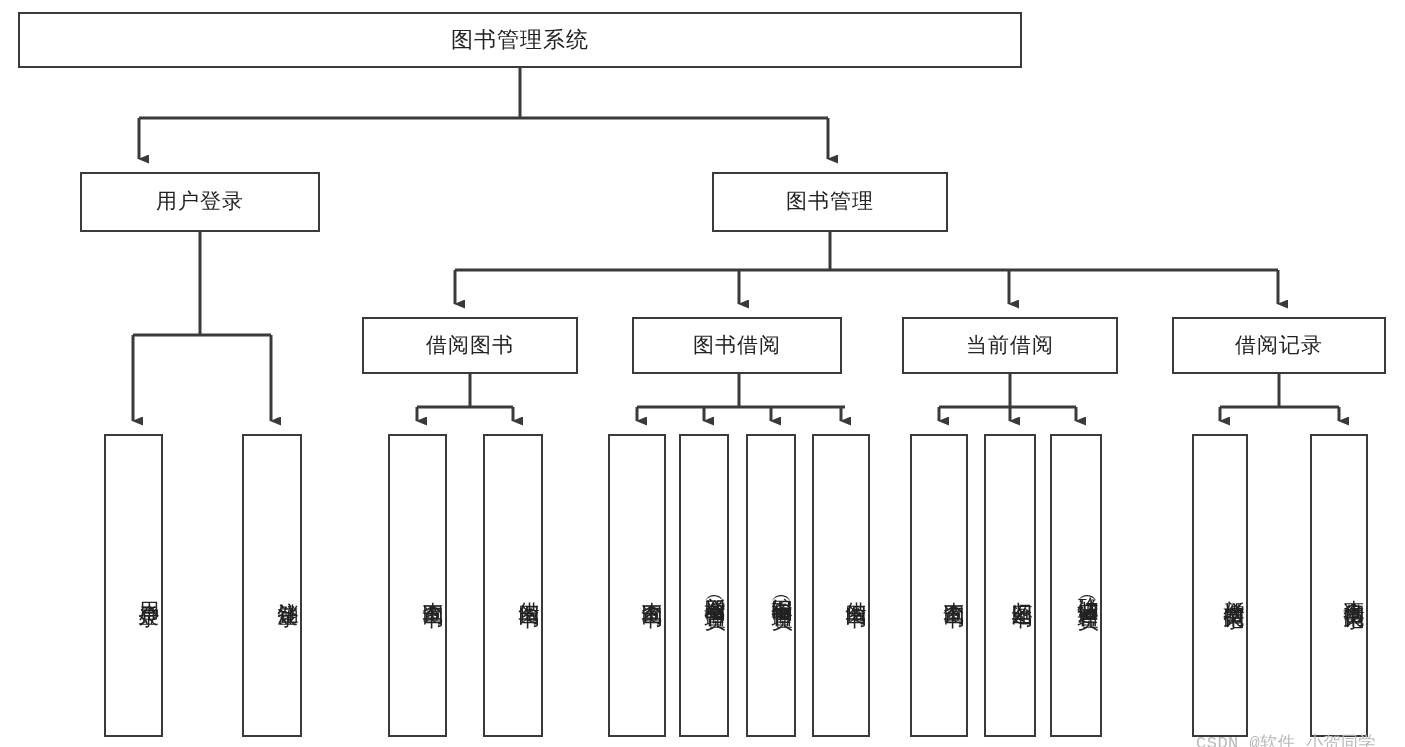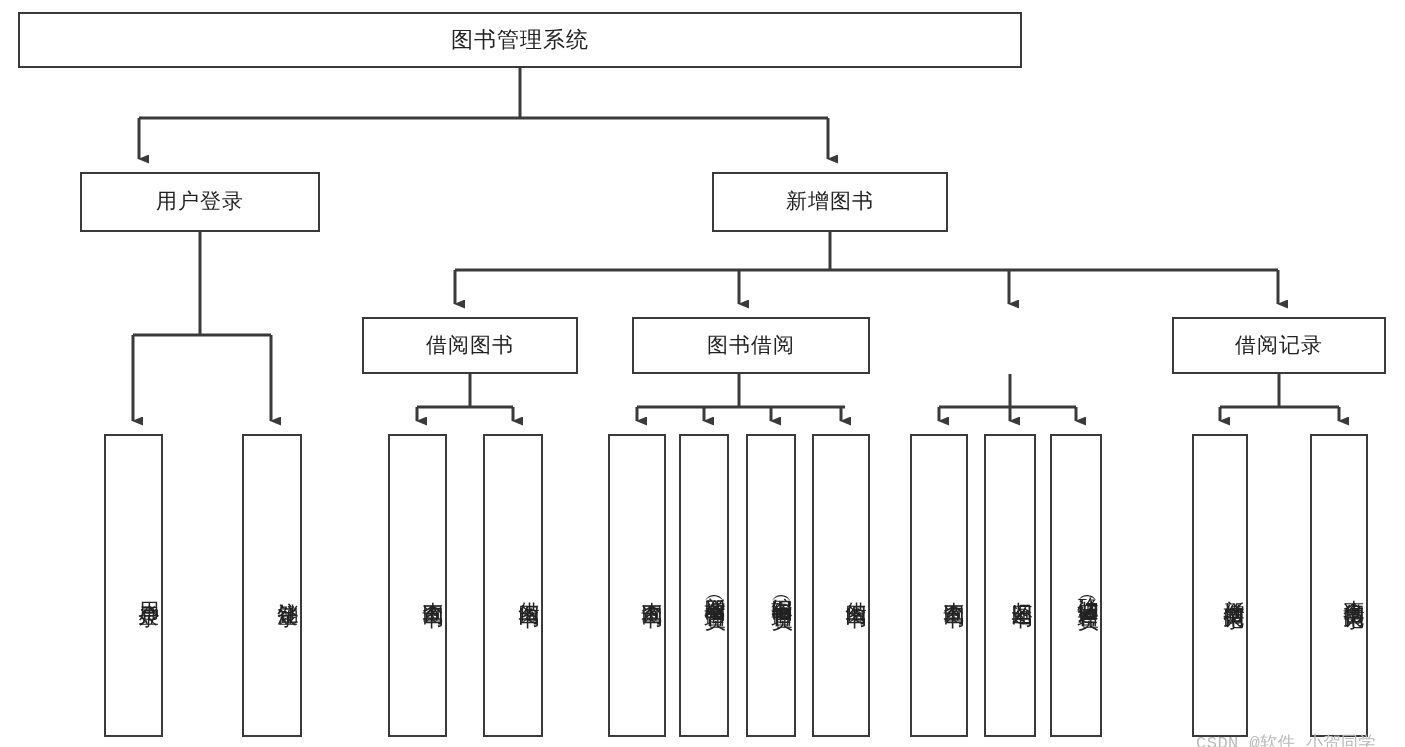--- a/index.html
+++ b/index.html
@@ -130,7 +130,7 @@
     <span>用户登录</span>
   </div>
   <div class="node node-h" style="left: 712px; top: 172px; width: 236px; height: 60px; border-color: rgb(58, 58, 58); background: rgb(255, 255, 255); color: rgb(34, 34, 34);">
-    <span>新增图书</span>
+    <span>图书管理</span>
   </div>
 
   <div class="node node-h" style="left: 362px; top: 317px; width: 216px; height: 57px; border-color: rgb(58, 58, 58); background: rgb(255, 255, 255); color: rgb(34, 34, 34);">

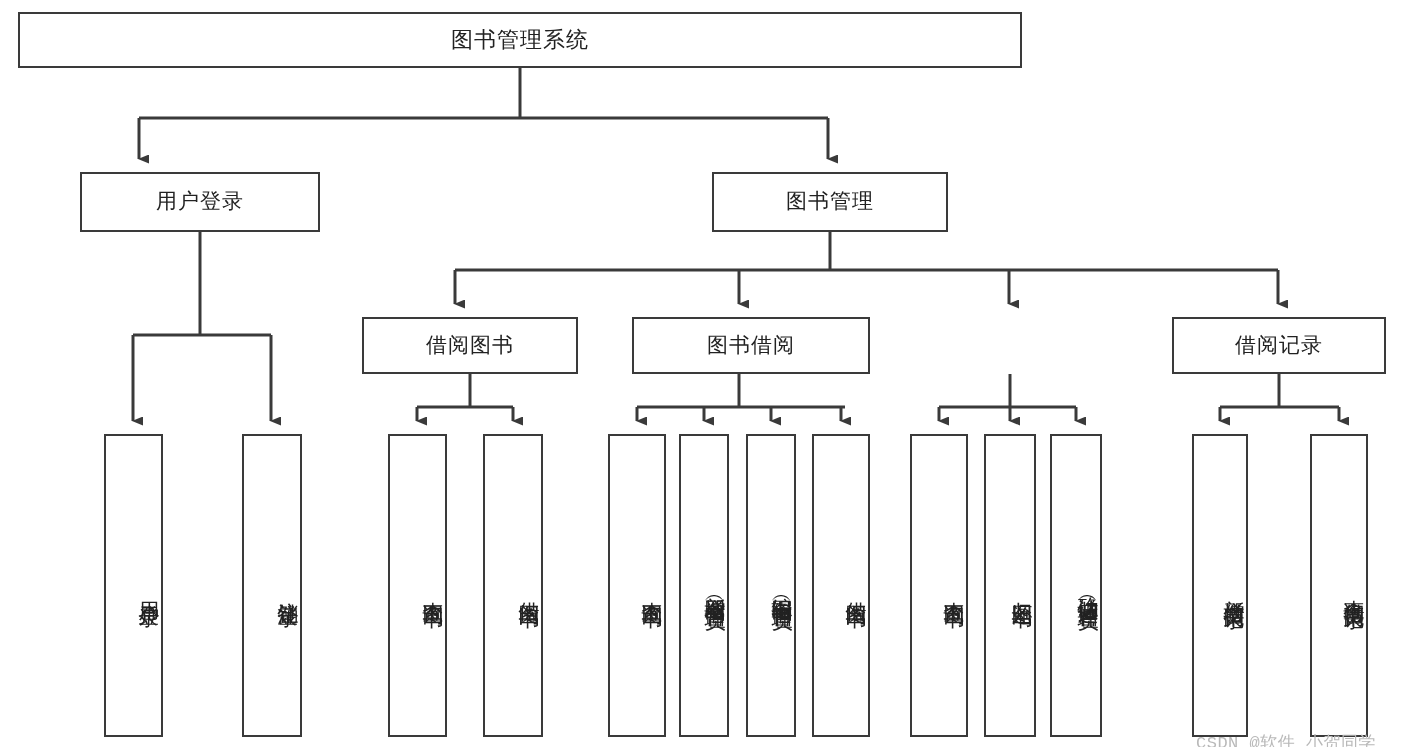--- a/index.html
+++ b/index.html
@@ -136,7 +136,7 @@
   <div class="node node-h" style="left: 362px; top: 317px; width: 216px; height: 57px; border-color: rgb(58, 58, 58); background: rgb(255, 255, 255); color: rgb(34, 34, 34);">
     <span>借阅图书</span>
   </div>
-  <div class="node node-h" style="left: 632px; top: 317px; width: 238px; height: 57px; border-color: rgb(58, 58, 58); background: rgb(255, 255, 255); color: rgb(34, 34, 34);">
+  <div class="node node-h" style="left: 632px; top: 317px; width: 210px; height: 57px; border-color: rgb(58, 58, 58); background: rgb(255, 255, 255); color: rgb(34, 34, 34);">
     <span>图书借阅</span>
   </div>
   <div class="node node-h" style="left: 1172px; top: 317px; width: 214px; height: 57px; border-color: rgb(58, 58, 58); background: rgb(255, 255, 255); color: rgb(34, 34, 34); justify-content: center;">

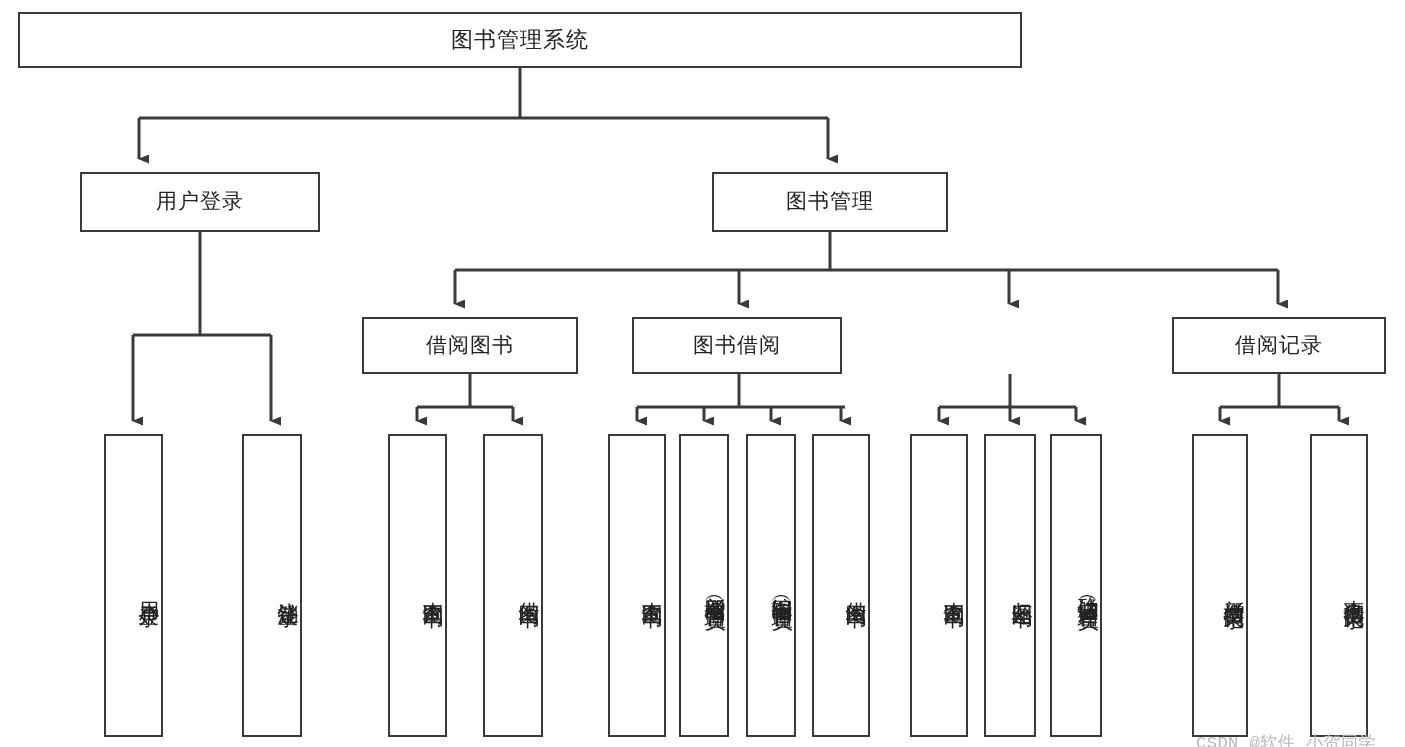--- a/index.html
+++ b/index.html
@@ -139,6 +139,9 @@
   <div class="node node-h" style="left: 632px; top: 317px; width: 210px; height: 57px; border-color: rgb(58, 58, 58); background: rgb(255, 255, 255); color: rgb(34, 34, 34);">
     <span>图书借阅</span>
   </div>
+  <div class="node node-h" style="left: 902px; top: 317px; width: 216px; height: 57px; border-color: rgb(58, 58, 58); background: rgb(255, 255, 255); color: rgb(34, 34, 34);">
+    <span>当前借阅</span>
+  </div>
   <div class="node node-h" style="left: 1172px; top: 317px; width: 214px; height: 57px; border-color: rgb(58, 58, 58); background: rgb(255, 255, 255); color: rgb(34, 34, 34); justify-content: center;">
     <span>借阅记录</span>
   </div>

